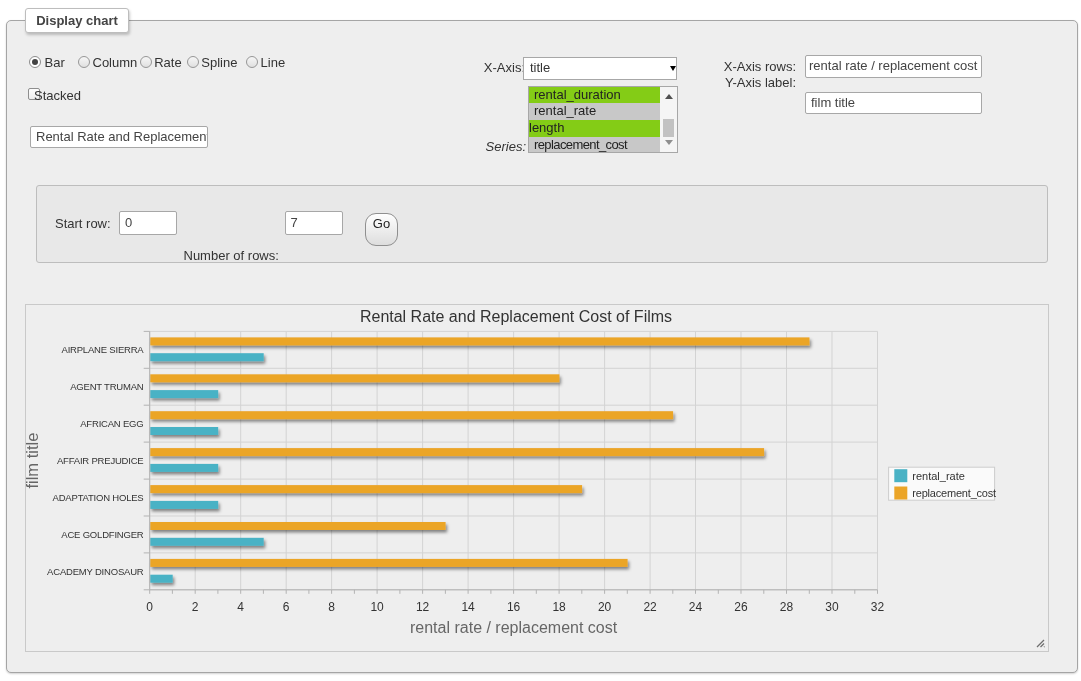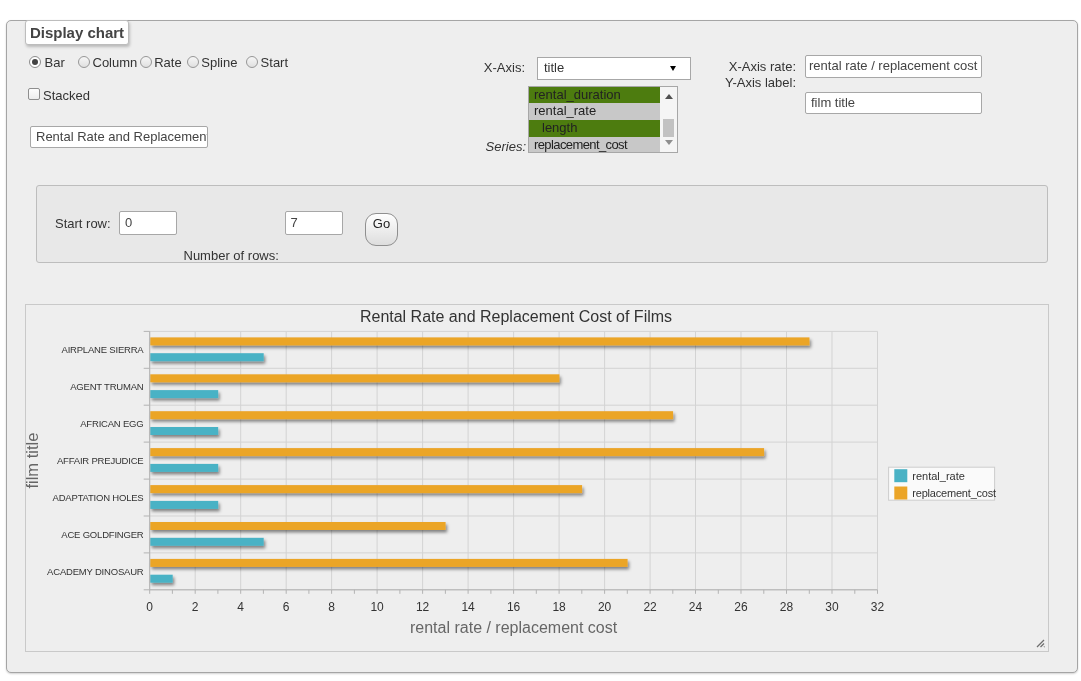--- a/index.html
+++ b/index.html
@@ -21,9 +21,9 @@
   <div class="abs" style="left:6px; top:20px; width:1072px; height:653px; background:#eeeeee;
        border:1px solid #a5a5a5; border-radius:5px; box-shadow:0 1px 2px rgba(0,0,0,0.18);"></div>
 
-  <div class="abs" style="left:25px; top:20px; width:104px; height:25px; background:#ffffff;
+  <div class="abs" style="left:25px; top:8px; width:104px; height:25px; background:#ffffff;
        border:1px solid #bdbdbd; border-radius:3px; box-shadow:1px 2px 3px rgba(0,0,0,0.22);
-       font-size:15px; font-weight:bold; color:#444; text-align:center; line-height:23px;">Display chart</div>
+       font-size:13px; font-weight:bold; color:#444; text-align:center; line-height:23px;">Display chart</div>
 
   <div class="rad on" style="left:28.8px; top:55.9px;"></div>
 <span class="lbl" style="left:44.6px; top:56px;text-align:right;">Bar</span>

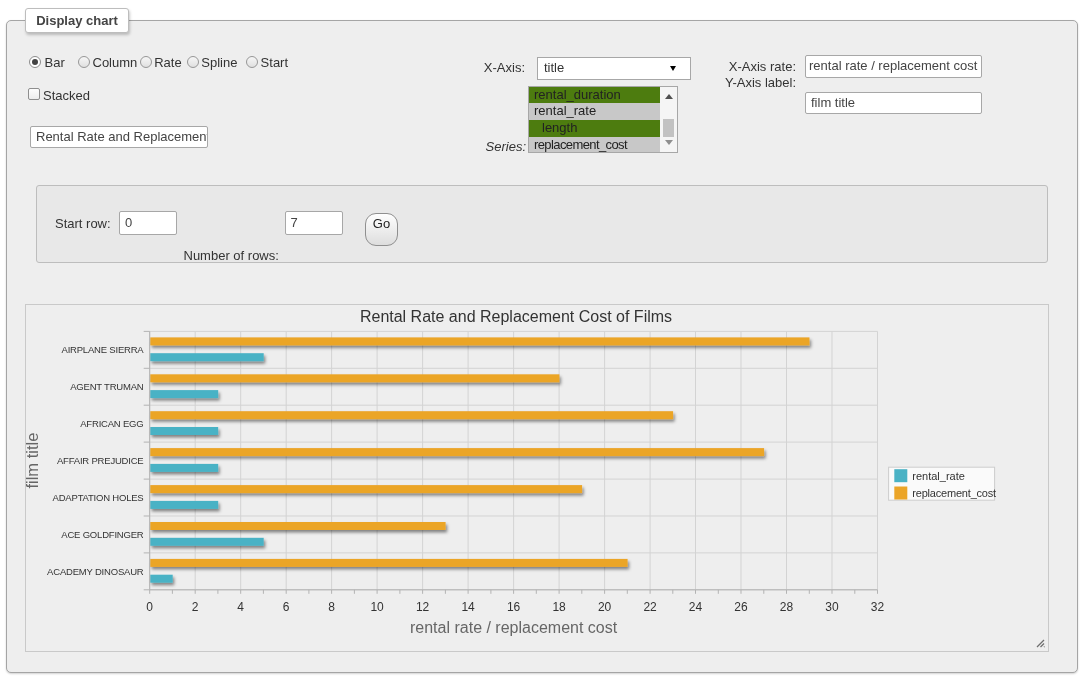--- a/index.html
+++ b/index.html
@@ -34,7 +34,7 @@
   <div class="rad" style="left:186.5px; top:55.9px;"></div>
 <span class="lbl" style="left:201.3px; top:56px;">Spline</span>
   <div class="rad" style="left:246px; top:55.9px;"></div>
-<span class="lbl" style="left:260.6px; top:56px;">Start</span>
+<span class="lbl" style="left:260.6px; top:56px;">Line</span>
 
   <div class="abs" style="left:28.3px; top:88.4px; width:12px; height:12px; border:1px solid #8e8e8e;
        border-radius:2px; background:linear-gradient(#fdfdfd,#ededed);"></div>

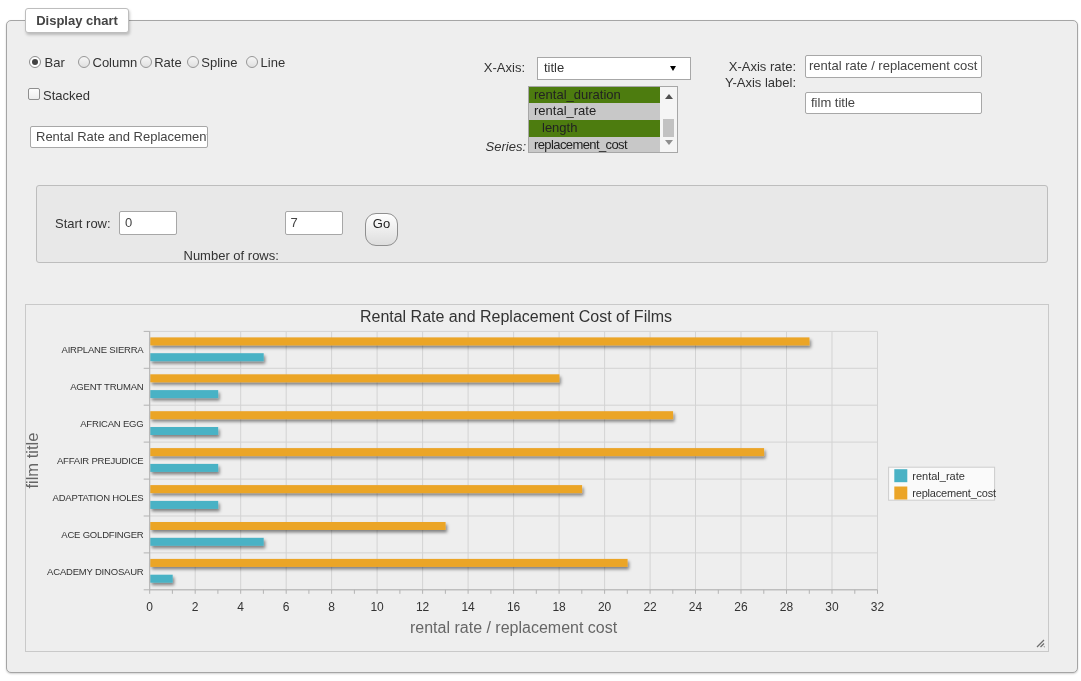--- a/index.html
+++ b/index.html
@@ -44,7 +44,7 @@
        padding-left:5px;">Rental Rate and Replacement Cost of Films</div>
 
   <span class="lbl" style="left:425px; top:61px; width:100px; text-align:right;">X-Axis:</span>
-  <div class="inp" style="left:537px; top:57px; width:154px; height:23px; line-height:21px;
+  <div class="inp" style="left:523px; top:57px; width:154px; height:23px; line-height:21px;
        padding-left:6px; color:#333; border-radius:0; line-height:19px !important;">title</div>
   <div class="abs" style="left:669.5px; top:66px; width:0; height:0; border-left:3.5px solid transparent;
        border-right:3.5px solid transparent; border-top:5px solid #000;"></div>

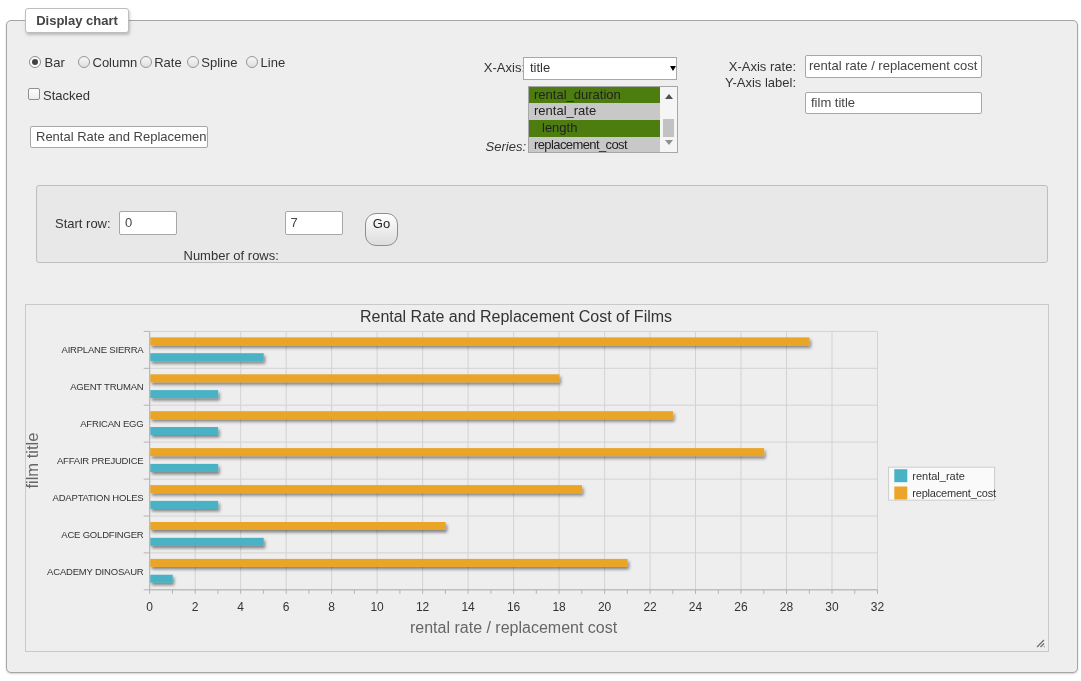--- a/index.html
+++ b/index.html
@@ -69,7 +69,7 @@
   </div>
   <span class="lbl" style="left:425px; top:140px; width:101px; text-align:right;font-style:italic;">Series:</span>
 
-  <span class="lbl" style="left:696px; top:59.5px; width:100px; text-align:right;">X-Axis rate:</span>
+  <span class="lbl" style="left:696px; top:59.5px; width:100px; text-align:right;">X-Axis rows:</span>
   <div class="inp" style="left:805px; top:55px; width:177px; height:23px; line-height:19px;
        padding-left:3px;">rental rate / replacement cost</div>
   <span class="lbl" style="left:696px; top:76px; width:100px; text-align:right;">Y-Axis label:</span>

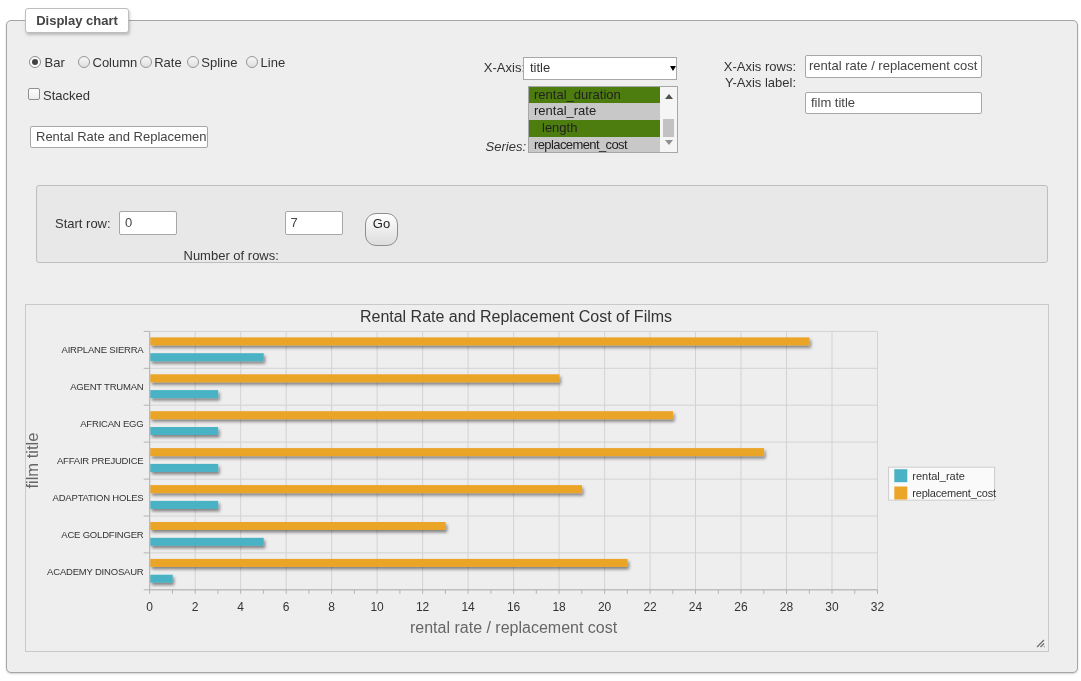--- a/index.html
+++ b/index.html
@@ -38,7 +38,7 @@
 
   <div class="abs" style="left:28.3px; top:88.4px; width:12px; height:12px; border:1px solid #8e8e8e;
        border-radius:2px; background:linear-gradient(#fdfdfd,#ededed);"></div>
-  <span class="lbl" style="left:43px; top:88.5px;text-align:center;">Stacked</span>
+  <span class="lbl" style="left:34px; top:88.5px;text-align:center;">Stacked</span>
 
   <div class="inp" style="left:30px; top:126px; width:178px; height:22px; line-height:20px;
        padding-left:5px;">Rental Rate and Replacement Cost of Films</div>

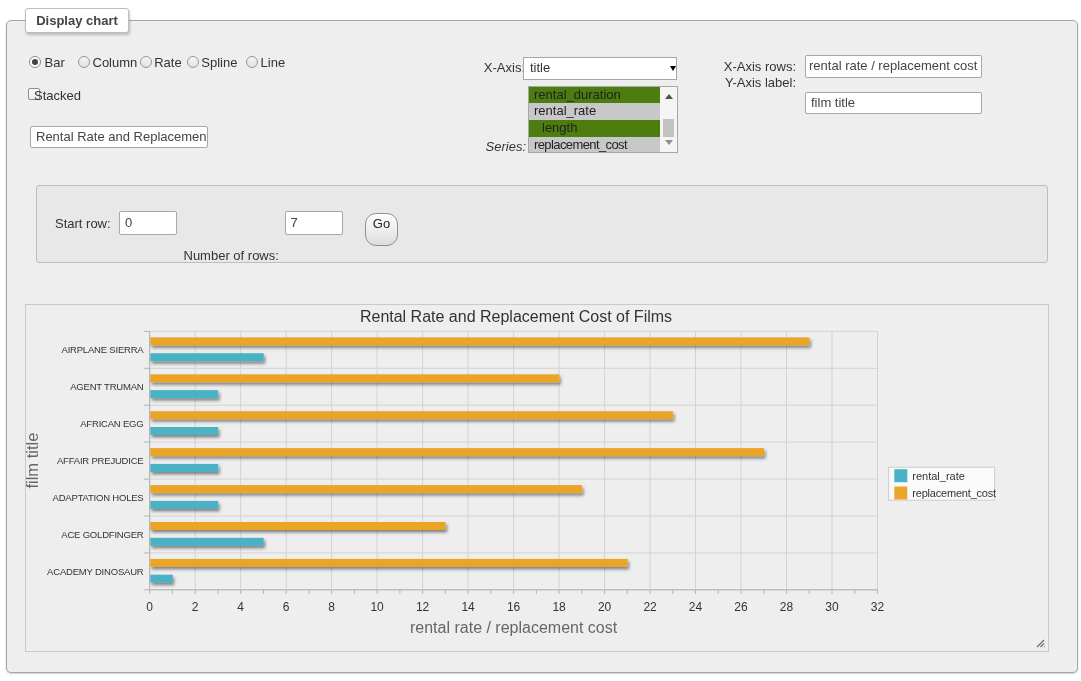--- a/index.html
+++ b/index.html
@@ -49,7 +49,7 @@
   <div class="abs" style="left:669.5px; top:66px; width:0; height:0; border-left:3.5px solid transparent;
        border-right:3.5px solid transparent; border-top:5px solid #000;"></div>
 
-  <div class="abs" style="left:528px; top:86px; width:150px; height:67px; background:#4d7c0f;
+  <div class="abs" style="left:528px; top:86px; width:150px; height:67px; background:#84cc16;
        border:1px solid #a7a7a7; overflow:hidden;">
     <div style="position:absolute; left:0; top:-0.5px; width:131px; height:16.7px; font-size:13px;
          color:#222; padding-left:5px; line-height:16.7px;">rental_duration</div>

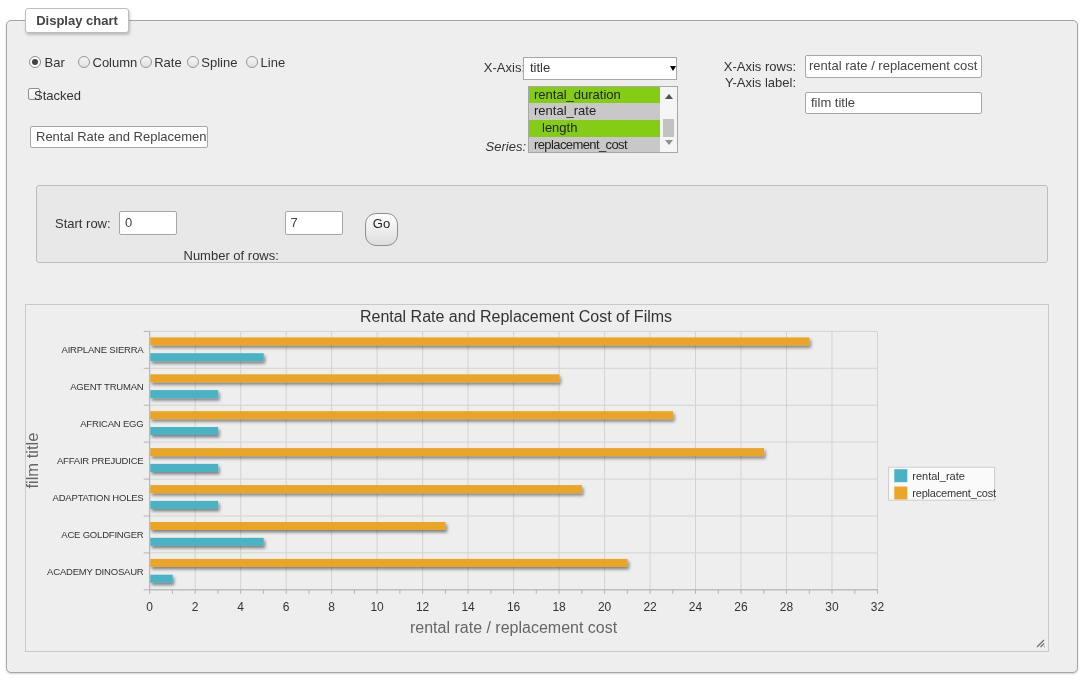--- a/index.html
+++ b/index.html
@@ -55,8 +55,8 @@
          color:#222; padding-left:5px; line-height:16.7px;">rental_duration</div>
     <div style="position:absolute; left:0; top:16.2px; width:131px; height:16.7px; font-size:13px;
          color:#222; padding-left:5px; line-height:16.7px; background:#c8c8c8;">rental_rate</div>
-    <div style="position:absolute; left:8px; top:32.9px; width:131px; height:16.7px; font-size:13px;
-         color:#222; padding-left:5px; line-height:16.7px;">length</div>
+    <div style="position:absolute; left:0; top:32.9px; width:131px; height:16.7px; font-size:13px;
+         color:#222; line-height:16.7px;">length</div>
     <div style="position:absolute; left:0; top:49.6px; width:131px; height:16.7px; font-size:13px;
          color:#222; padding-left:5px; line-height:16.7px; background:#c8c8c8; letter-spacing:-0.6px;">replacement_cost</div>
 

